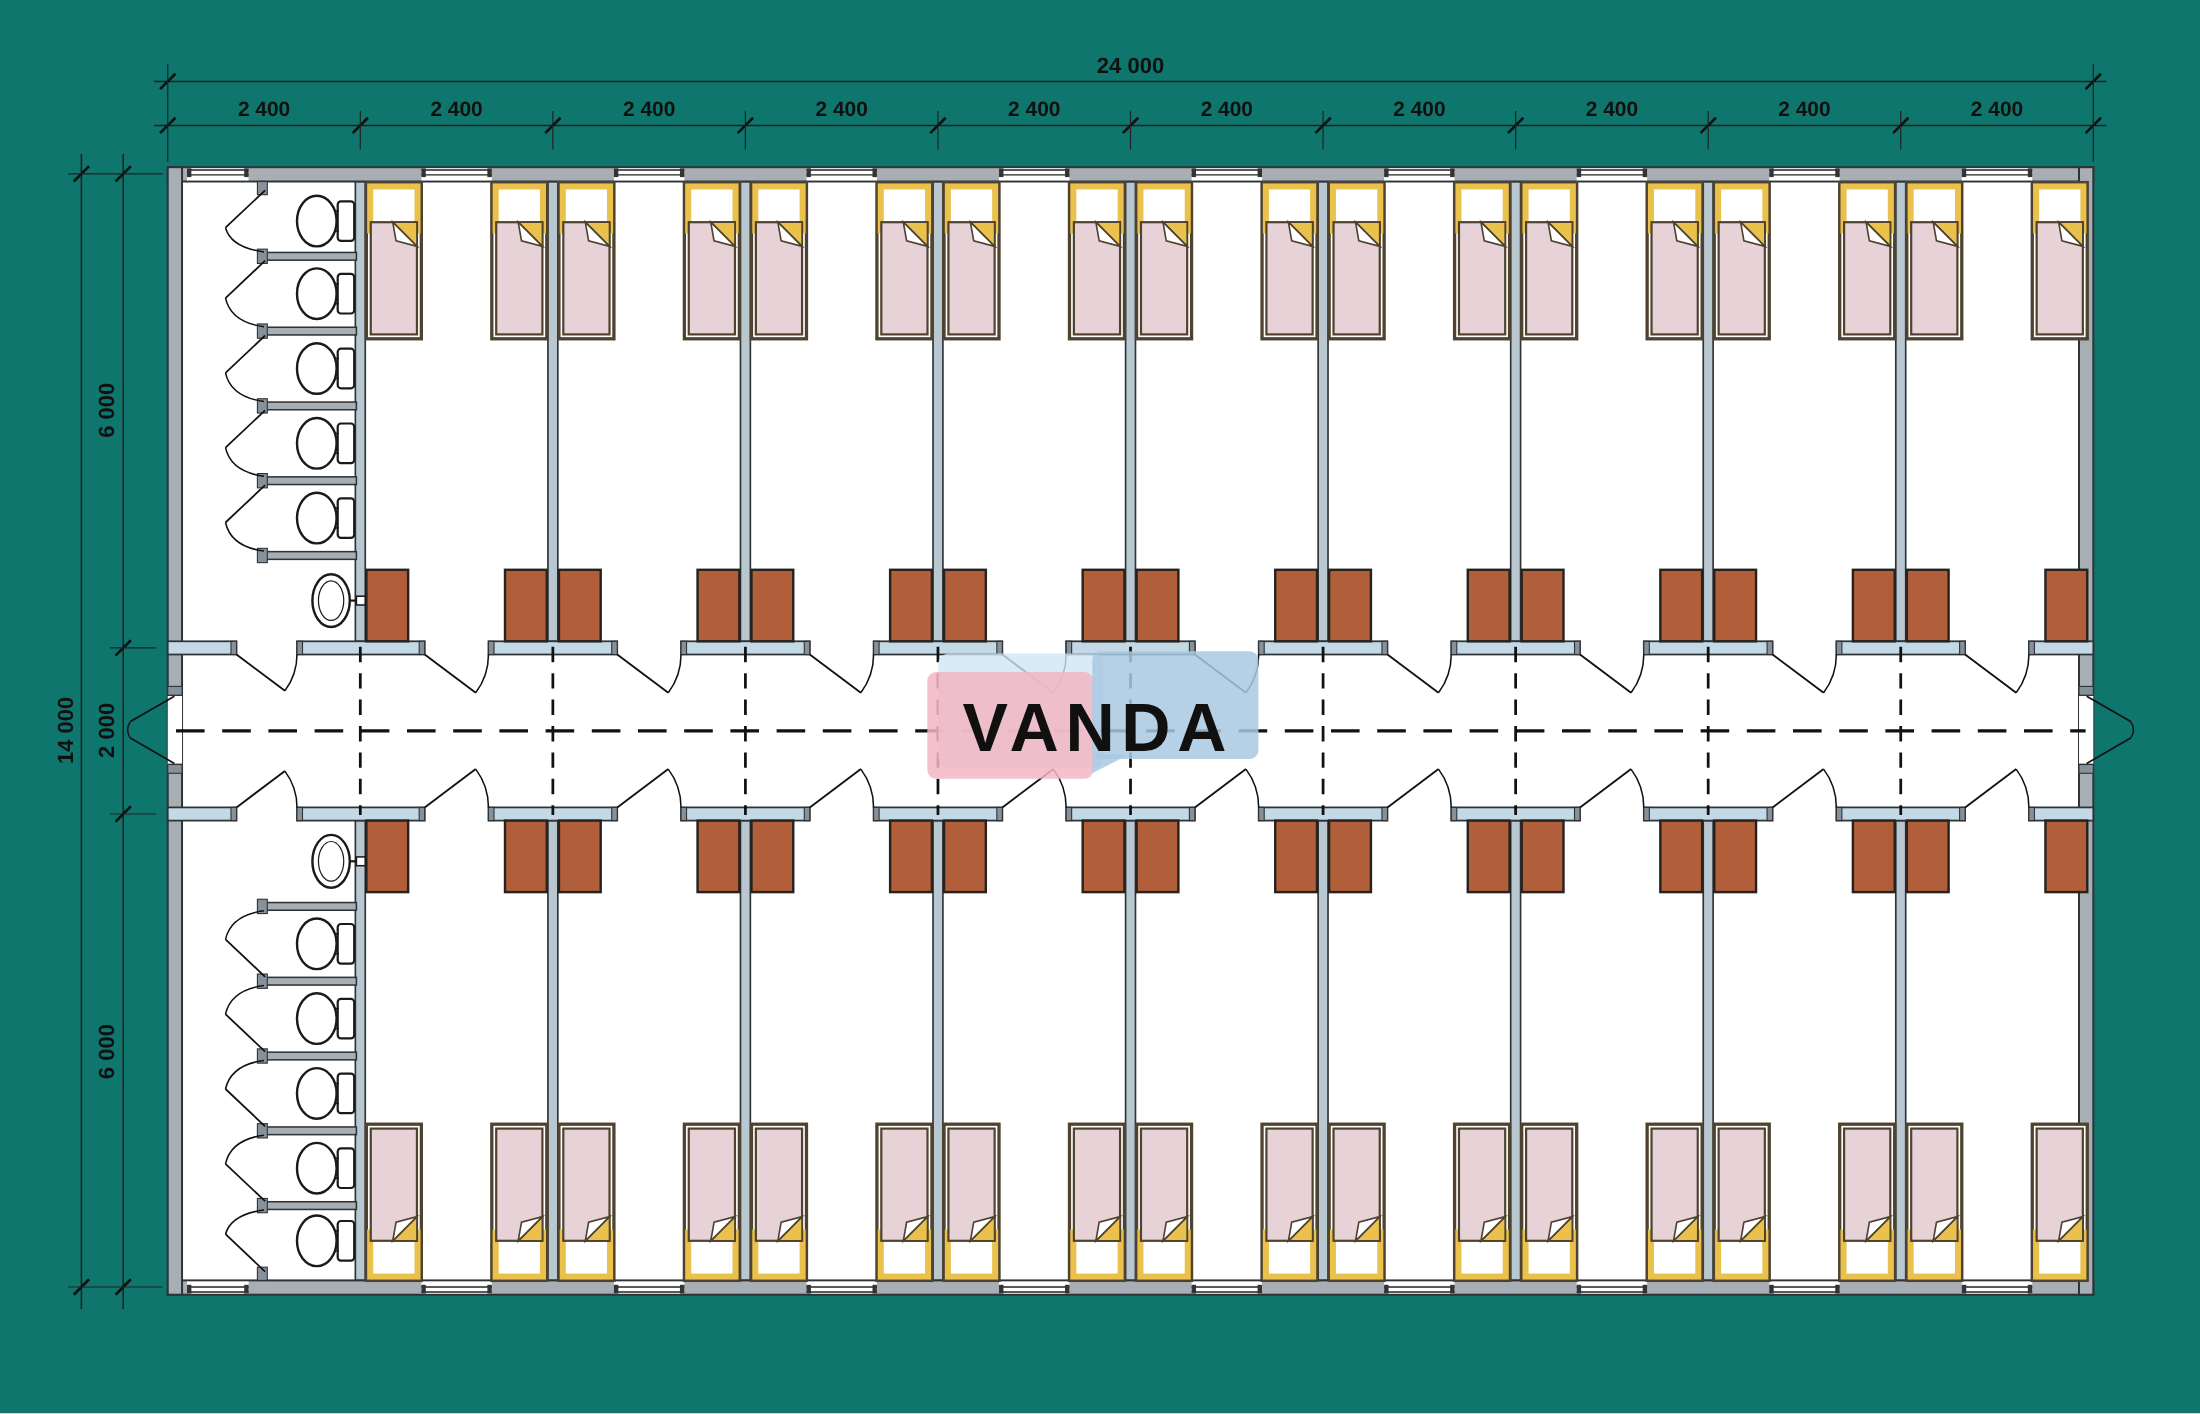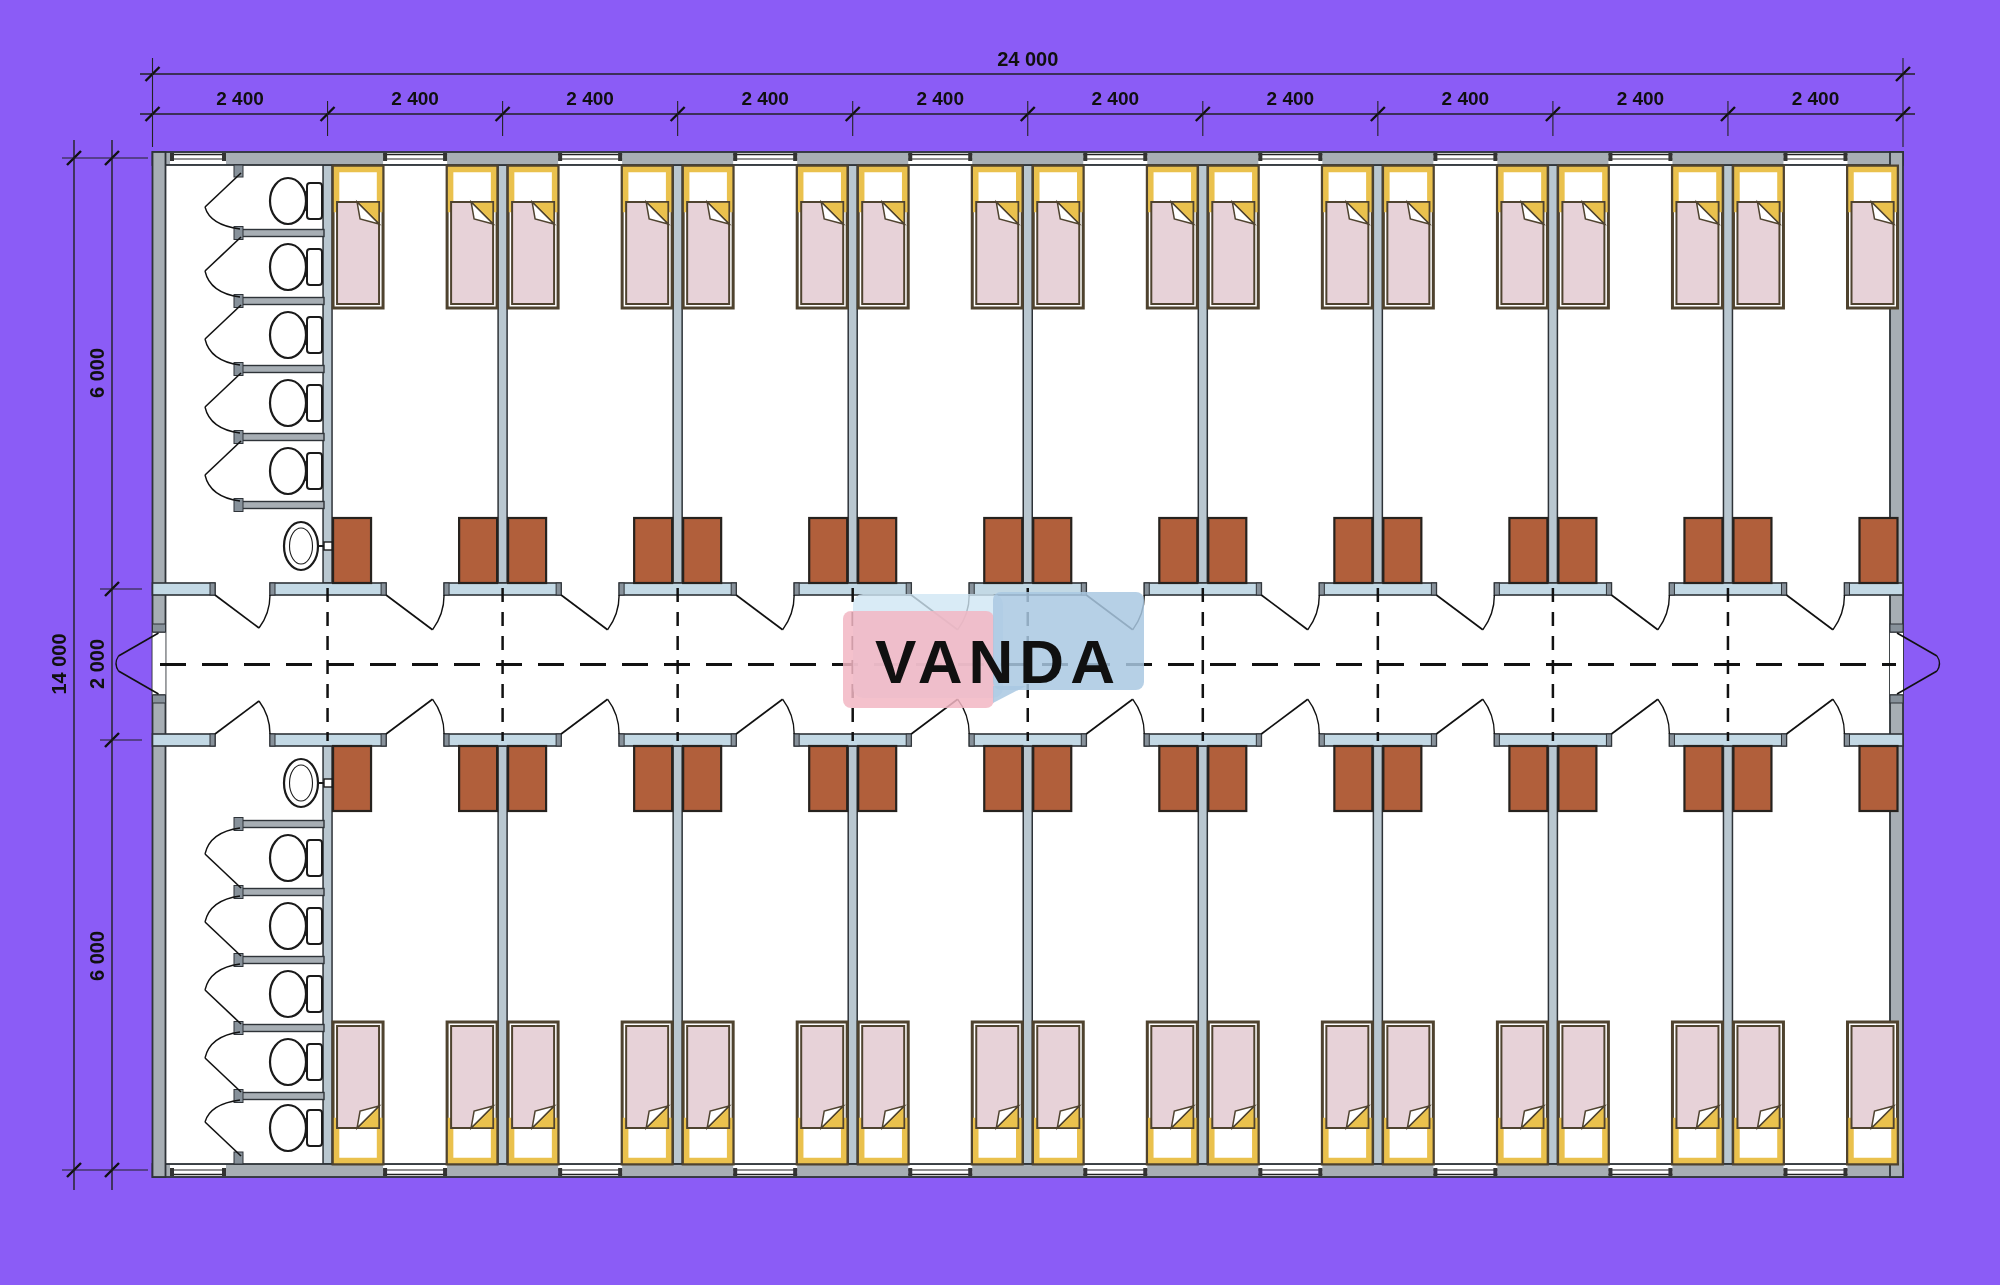--- a/index.html
+++ b/index.html
@@ -3,7 +3,7 @@
 <meta charset="utf-8">
 <style>
   html,body{margin:0;padding:0;background:#ffffff;}
-  .stage{position:relative;width:2000px;height:1285px;background:#8b5cf6;overflow:hidden;
+  .stage{position:relative;width:2000px;height:1285px;background:#0f766e;overflow:hidden;
          font-family:"Liberation Sans",sans-serif;}
   svg text{font-family:"Liberation Sans",sans-serif;font-weight:bold;fill:#101010;}
 </style>

